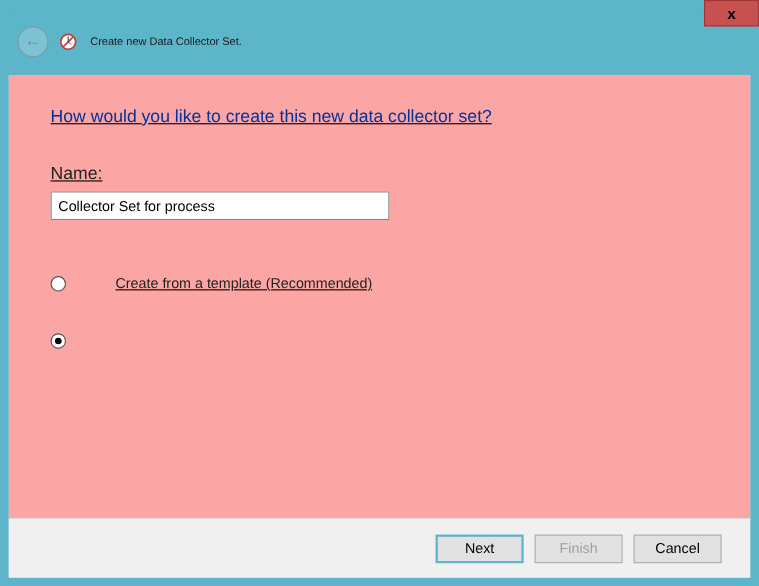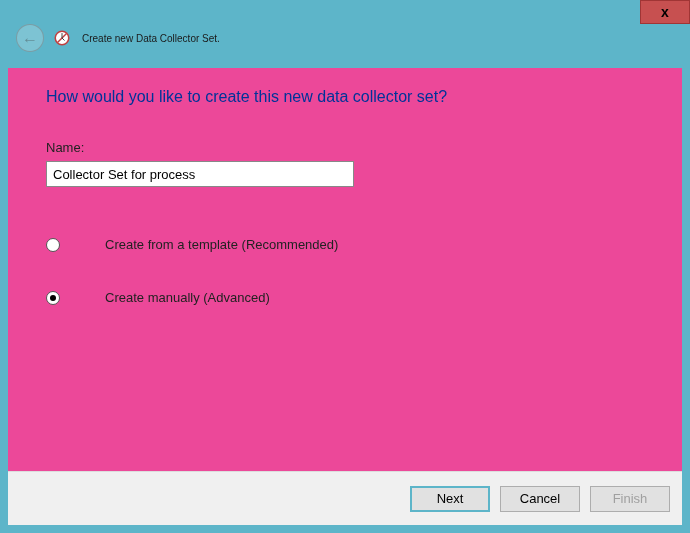--- a/index.html
+++ b/index.html
@@ -74,8 +74,9 @@
     }
     .content {
       flex: 1;
-      padding: 20px 38px 10px 38px;
-      background: #ec4899;
+      padding: 30px 38px 10px 38px;
+      background: #fca5a5;
+      text-decoration: underline;
     }
     .heading {
       color: #003399;

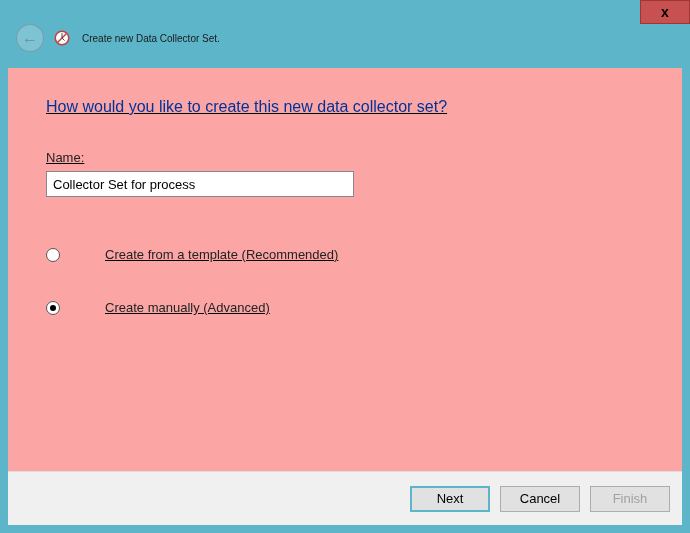--- a/index.html
+++ b/index.html
@@ -85,7 +85,7 @@
       margin-bottom: 34px;
     }
     .field-label {
-      font-size: 13px;
+      font-size: 16px;
       color: #222;
       margin-bottom: 6px;
     }

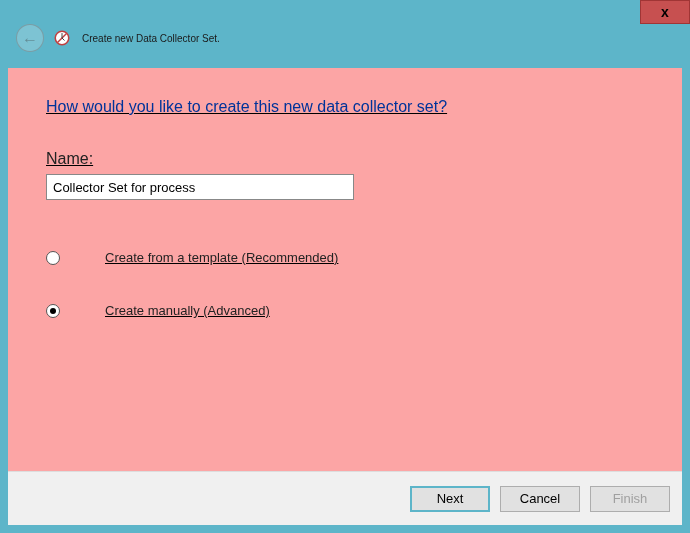--- a/index.html
+++ b/index.html
@@ -194,7 +194,6 @@
           <span class="radio-outer">
               <span class="radio-inner"></span>
             </span>
-          <span>Create manually (Advanced)</span>
         </label>
 
       </div>

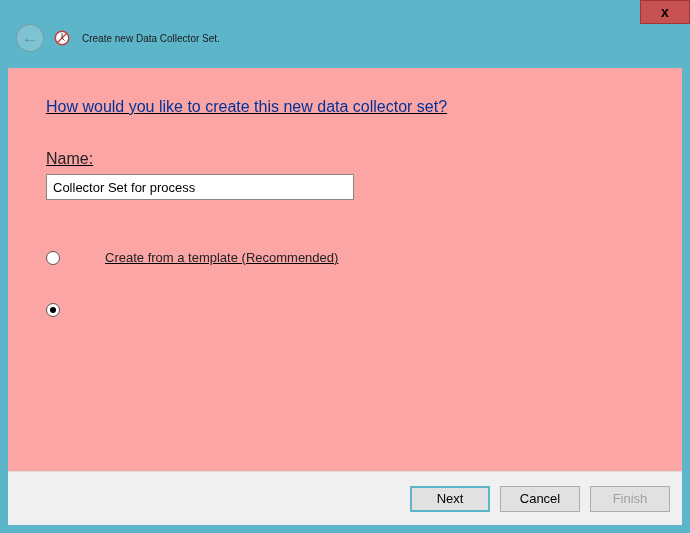--- a/index.html
+++ b/index.html
@@ -132,7 +132,7 @@
       display: flex;
       align-items: center;
       justify-content: flex-end;
-      padding-right: 12px;
+      padding-right: 26px;
       gap: 10px;
     }
     .btn {

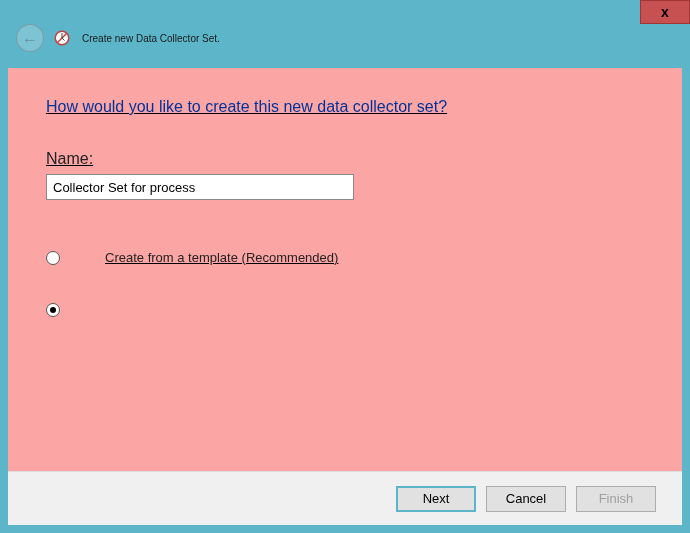--- a/index.html
+++ b/index.html
@@ -201,8 +201,8 @@
 
     <div class="footer">
       <button class="btn default">Next</button>
+      <button class="btn" disabled="">Finish</button>
       <button class="btn">Cancel</button>
-      <button class="btn" disabled="">Finish</button>
     </div>
   </div>
 </div>

